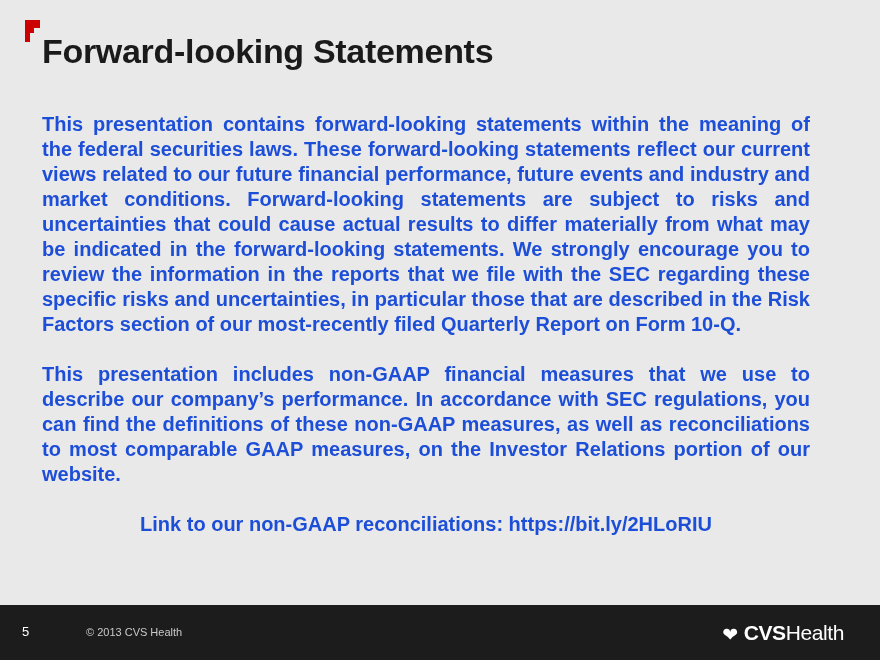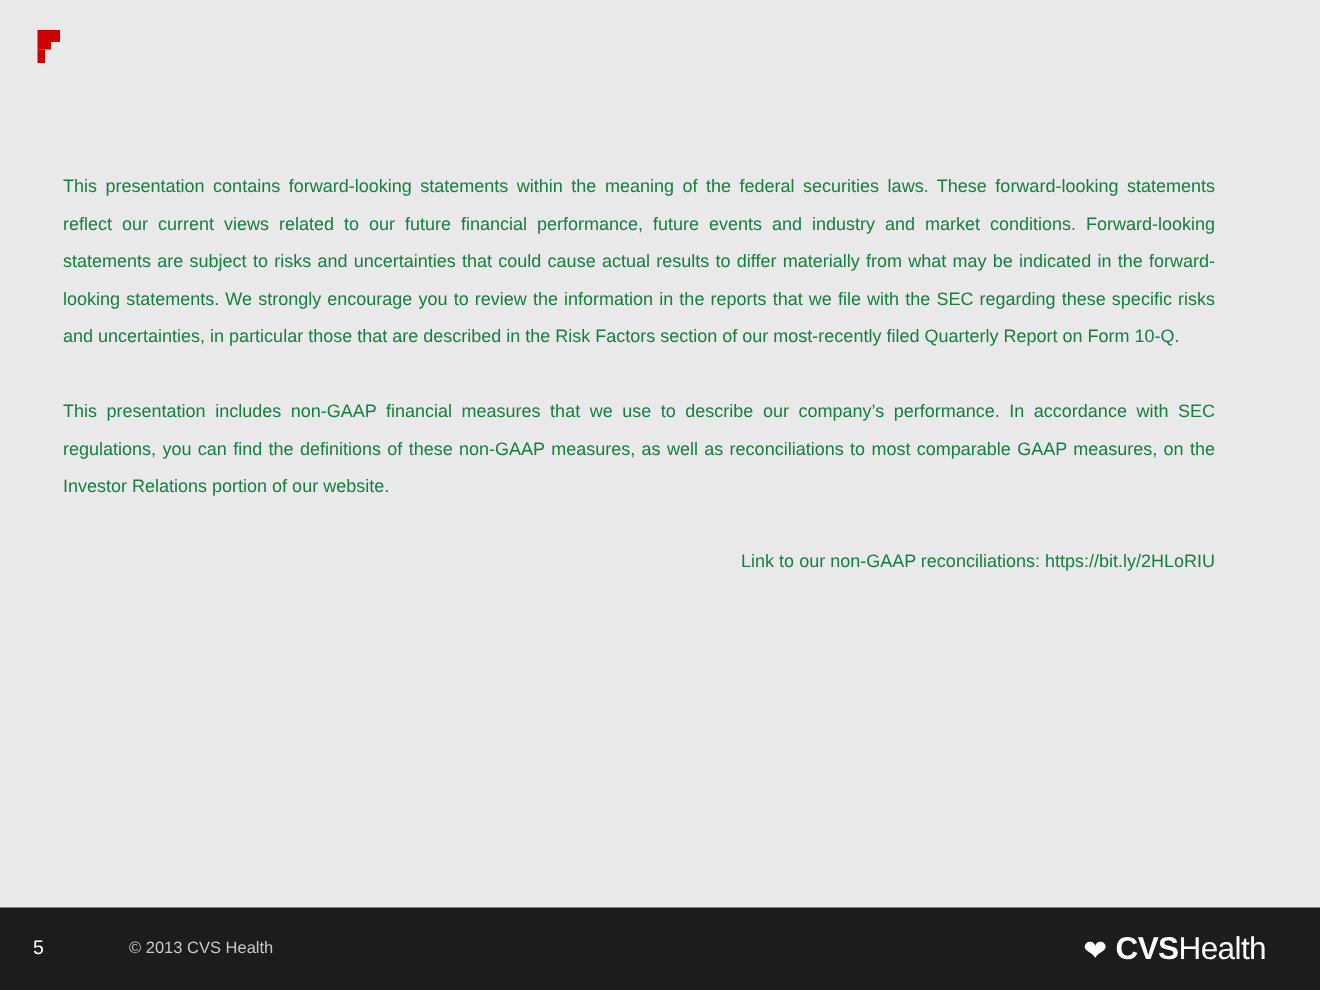--- a/index.html
+++ b/index.html
@@ -142,6 +142,7 @@
     <div class="flag-stem"></div>
   </div>
 
+  <div class="title">Forward-looking Statements</div>
 
   <div class="body-area">
     <p class="para">This presentation contains forward-looking statements within the meaning of the federal securities laws. These forward-looking statements reflect our current views related to our future financial performance, future events and industry and market conditions.  Forward-looking statements are subject to risks and uncertainties that could cause actual results to differ materially from what may be indicated in the forward-looking statements.  We strongly encourage you to review the information in the reports that we file with the SEC regarding these specific risks and uncertainties, in particular those that are described in the Risk Factors section of our most-recently filed Quarterly Report on Form 10-Q.</p>

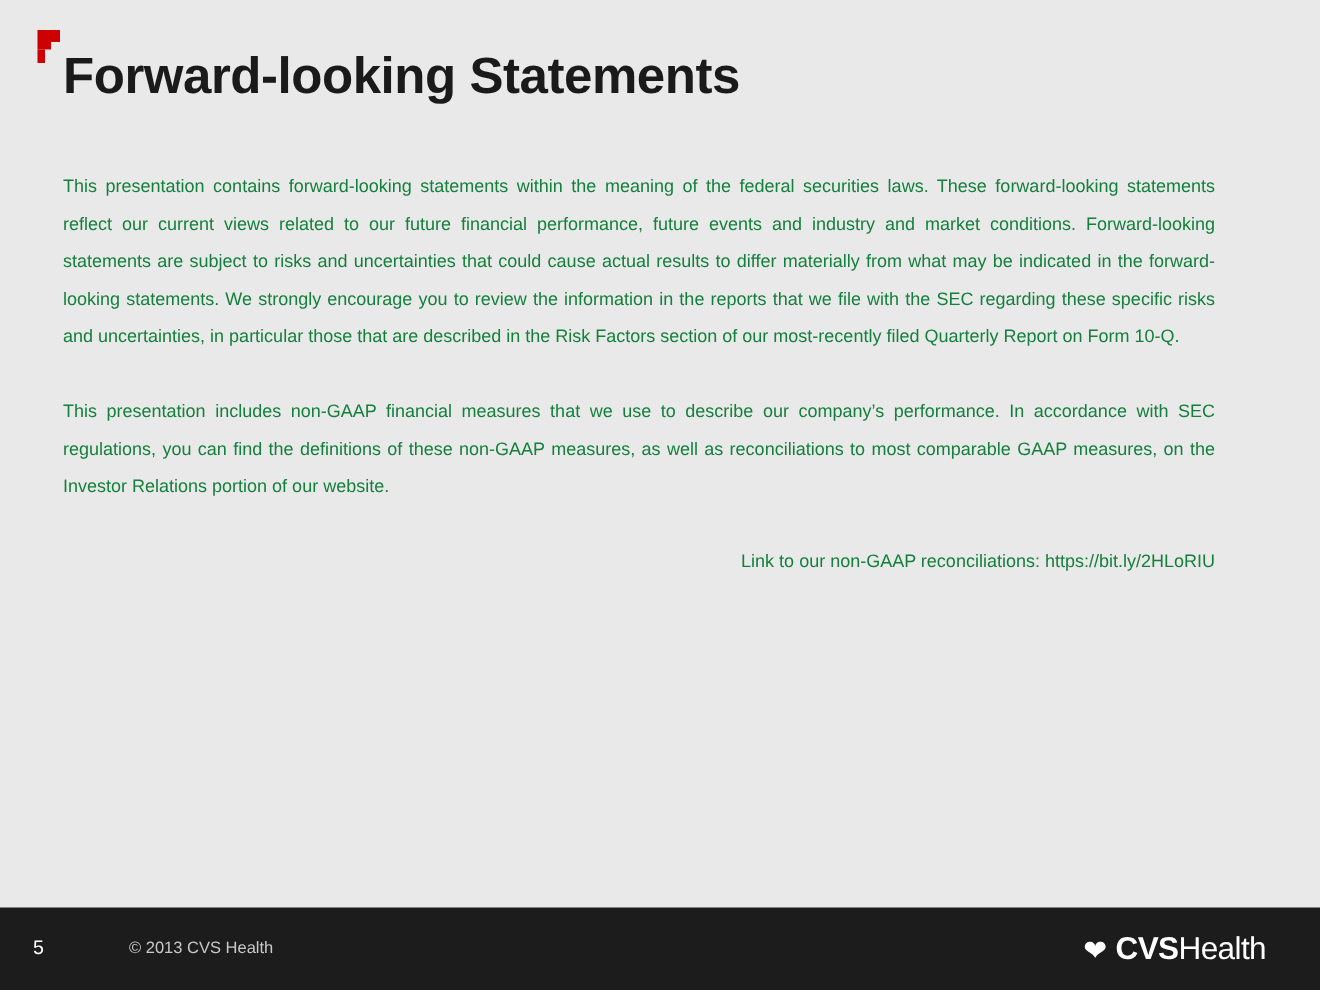--- a/index.html
+++ b/index.html
@@ -69,12 +69,13 @@
     width: 768px;
   }
   .para {
-    font-size: 12px;
+    font-size: 20px;
     line-height: 25px;
-    color: #15803d;
+    color: #1d4ed8;
     text-align: justify;
     text-justify: inter-word;
     margin: 0 0 25px 0;
+    font-weight: bold;
   }
   .para:last-child {
     margin-bottom: 0;

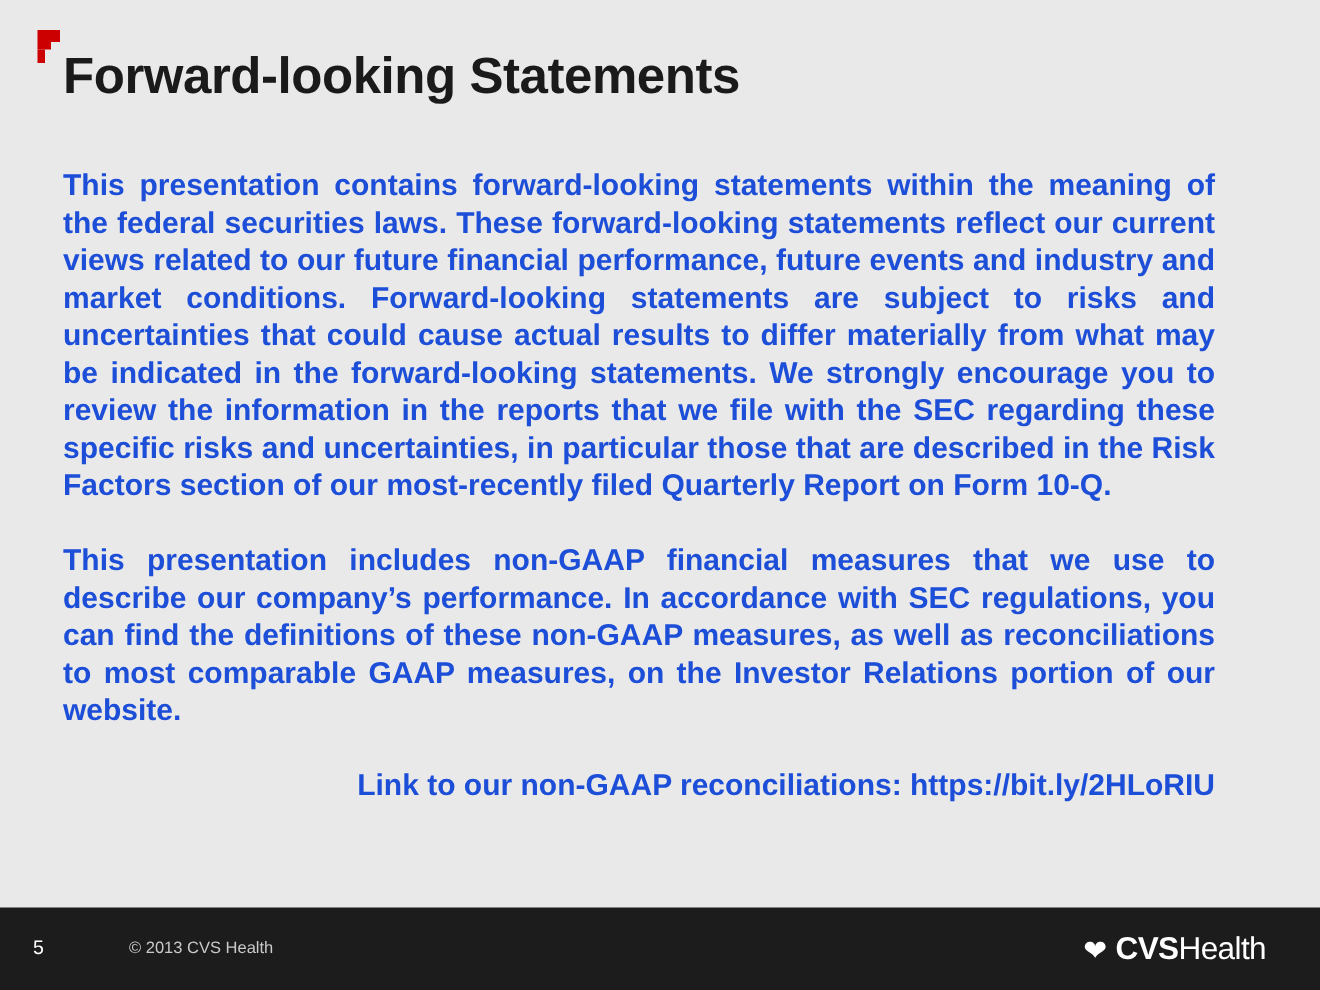--- a/index.html
+++ b/index.html
@@ -81,7 +81,7 @@
     margin-bottom: 0;
   }
   .para.nojustify {
-    text-align: right;
+    text-align: center;
   }
   .footer {
     position: absolute;

